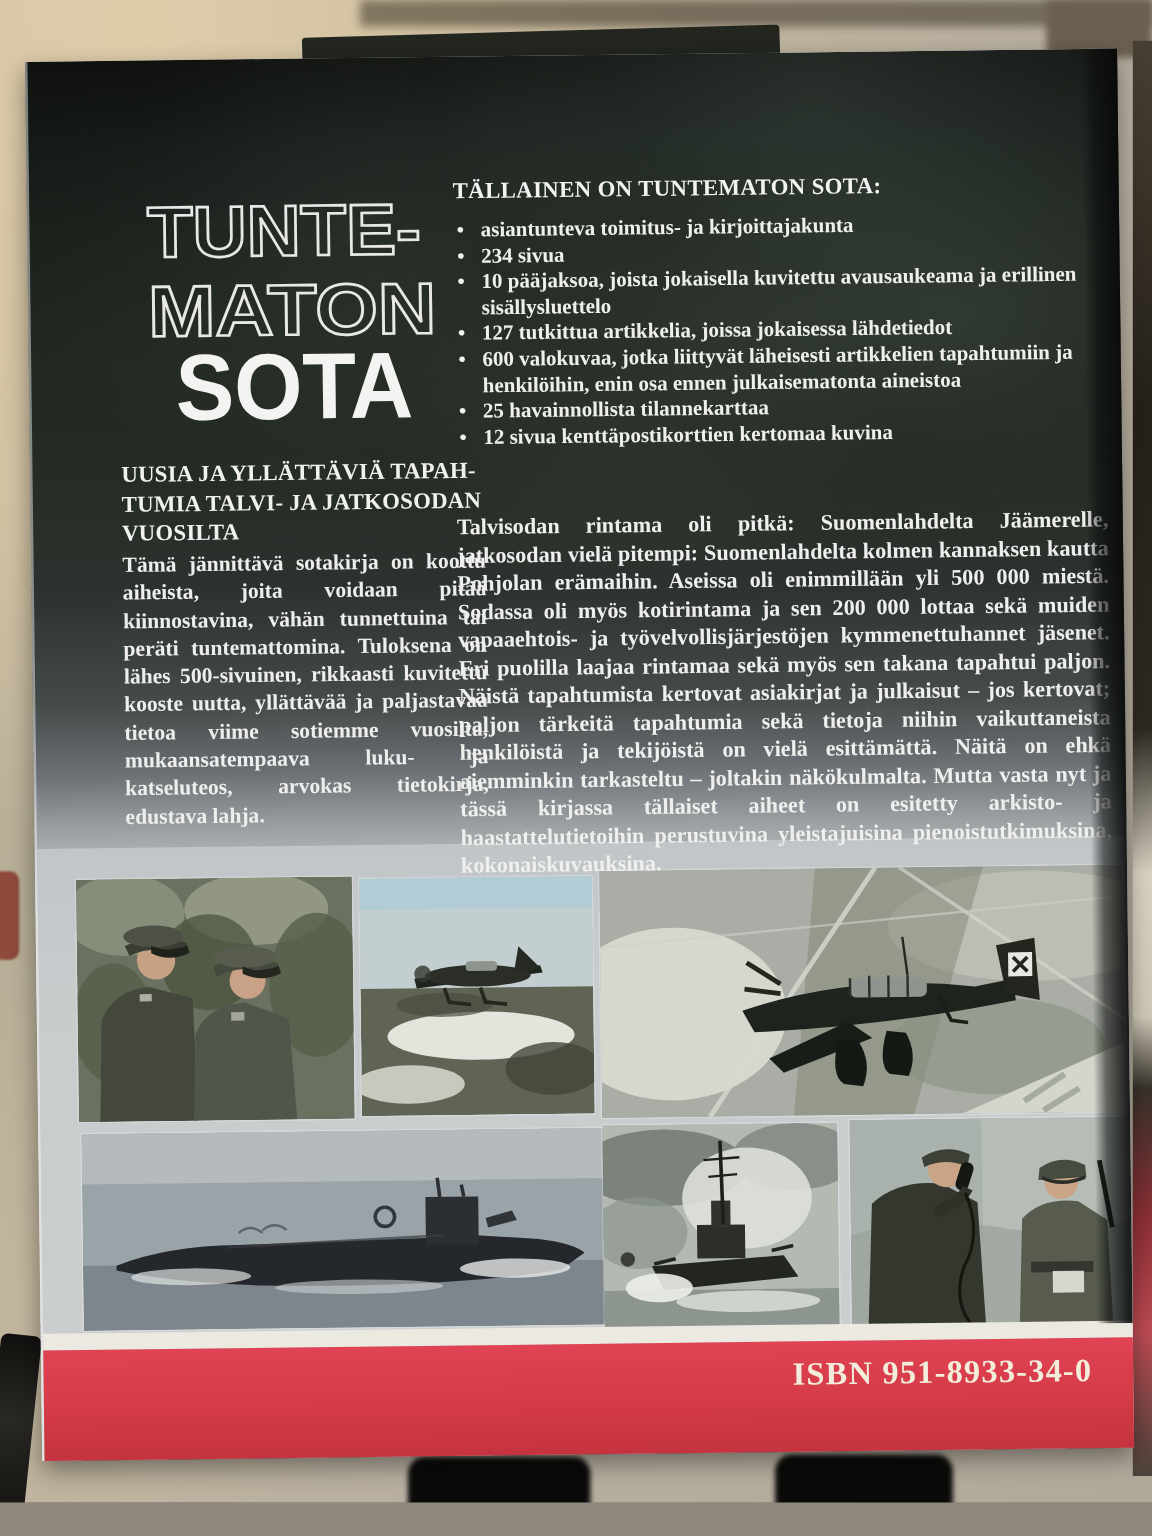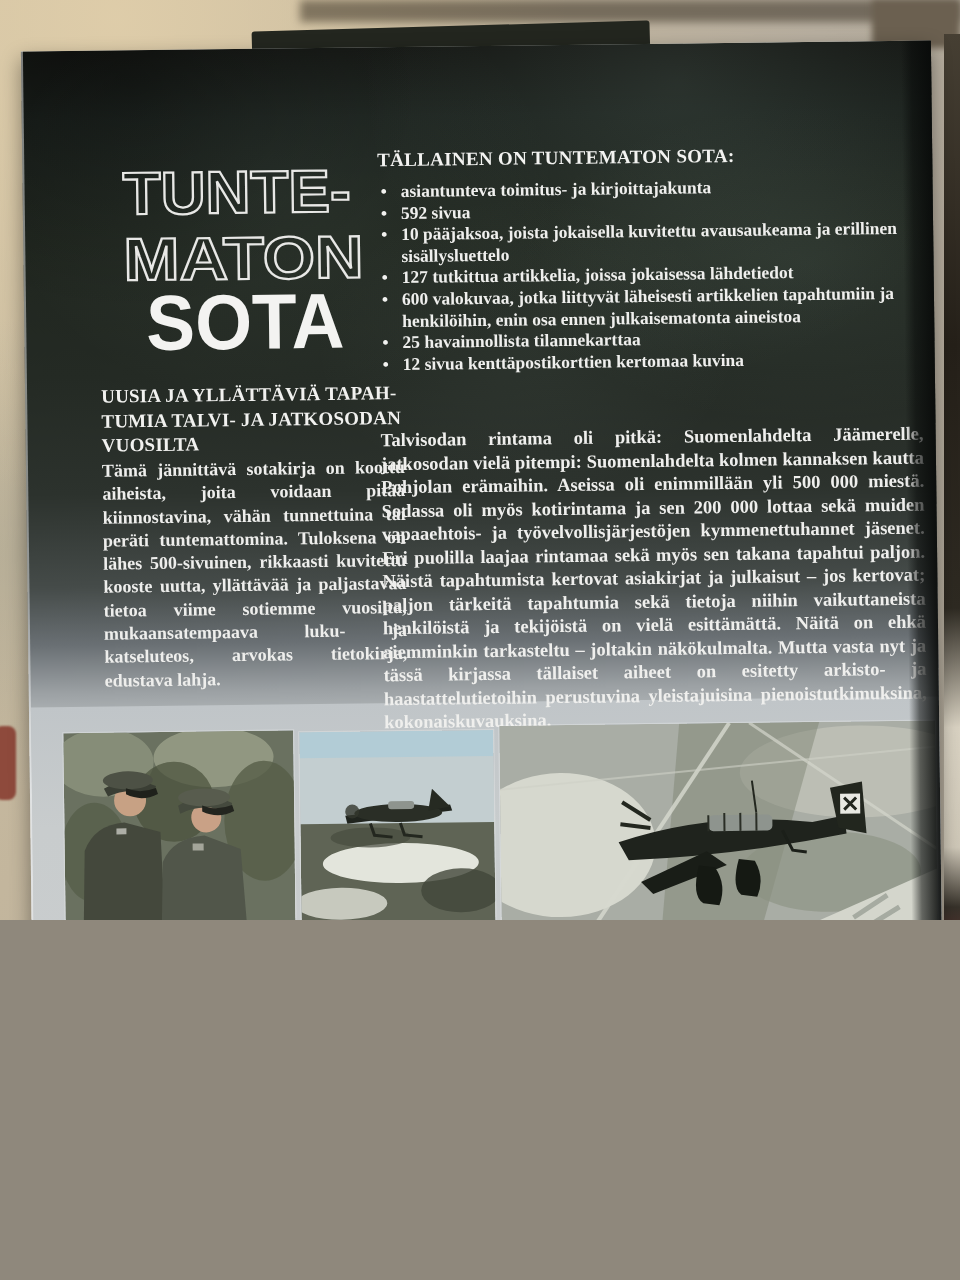--- a/index.html
+++ b/index.html
@@ -3,7 +3,7 @@
 <meta charset="utf-8">
 <style>
   html,body{margin:0;padding:0;background:#8f887c;}
-  .scene{position:relative;width:960px;height:920px;overflow:hidden;
+  .scene{position:relative;width:960px;height:1252px;overflow:hidden;
          font-family:"Liberation Serif", serif;}
   
   .floor{position:absolute;inset:0;

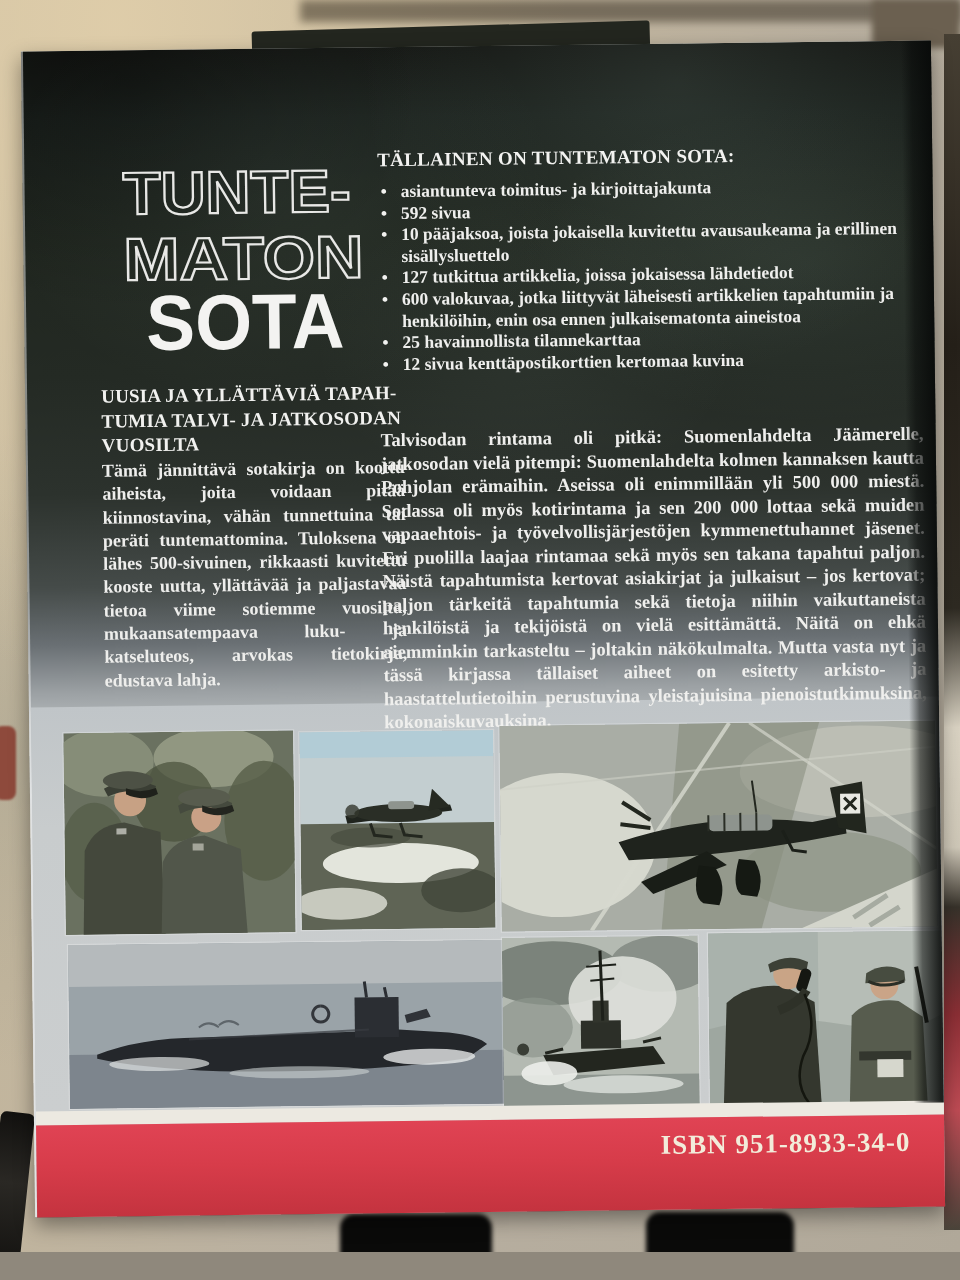--- a/index.html
+++ b/index.html
@@ -107,7 +107,7 @@
     <div class="heading">TÄLLAINEN ON TUNTEMATON SOTA:</div>
     <ul class="bullets">
       <li><span class="dot">•</span><span>asiantunteva toimitus- ja kirjoittajakunta</span></li>
-      <li><span class="dot">•</span><span>592 sivua</span></li>
+      <li><span class="dot">•</span><span>234 sivua</span></li>
       <li><span class="dot">•</span><span>10 pääjaksoa, joista jokaisella kuvitettu avausaukeama ja erillinen sisällysluettelo</span></li>
       <li><span class="dot">•</span><span>127 tutkittua artikkelia, joissa jokaisessa lähdetiedot</span></li>
       <li><span class="dot">•</span><span>600 valokuvaa, jotka liittyvät läheisesti artikkelien tapahtumiin ja henkilöihin, enin osa ennen julkaisematonta aineistoa</span></li>

